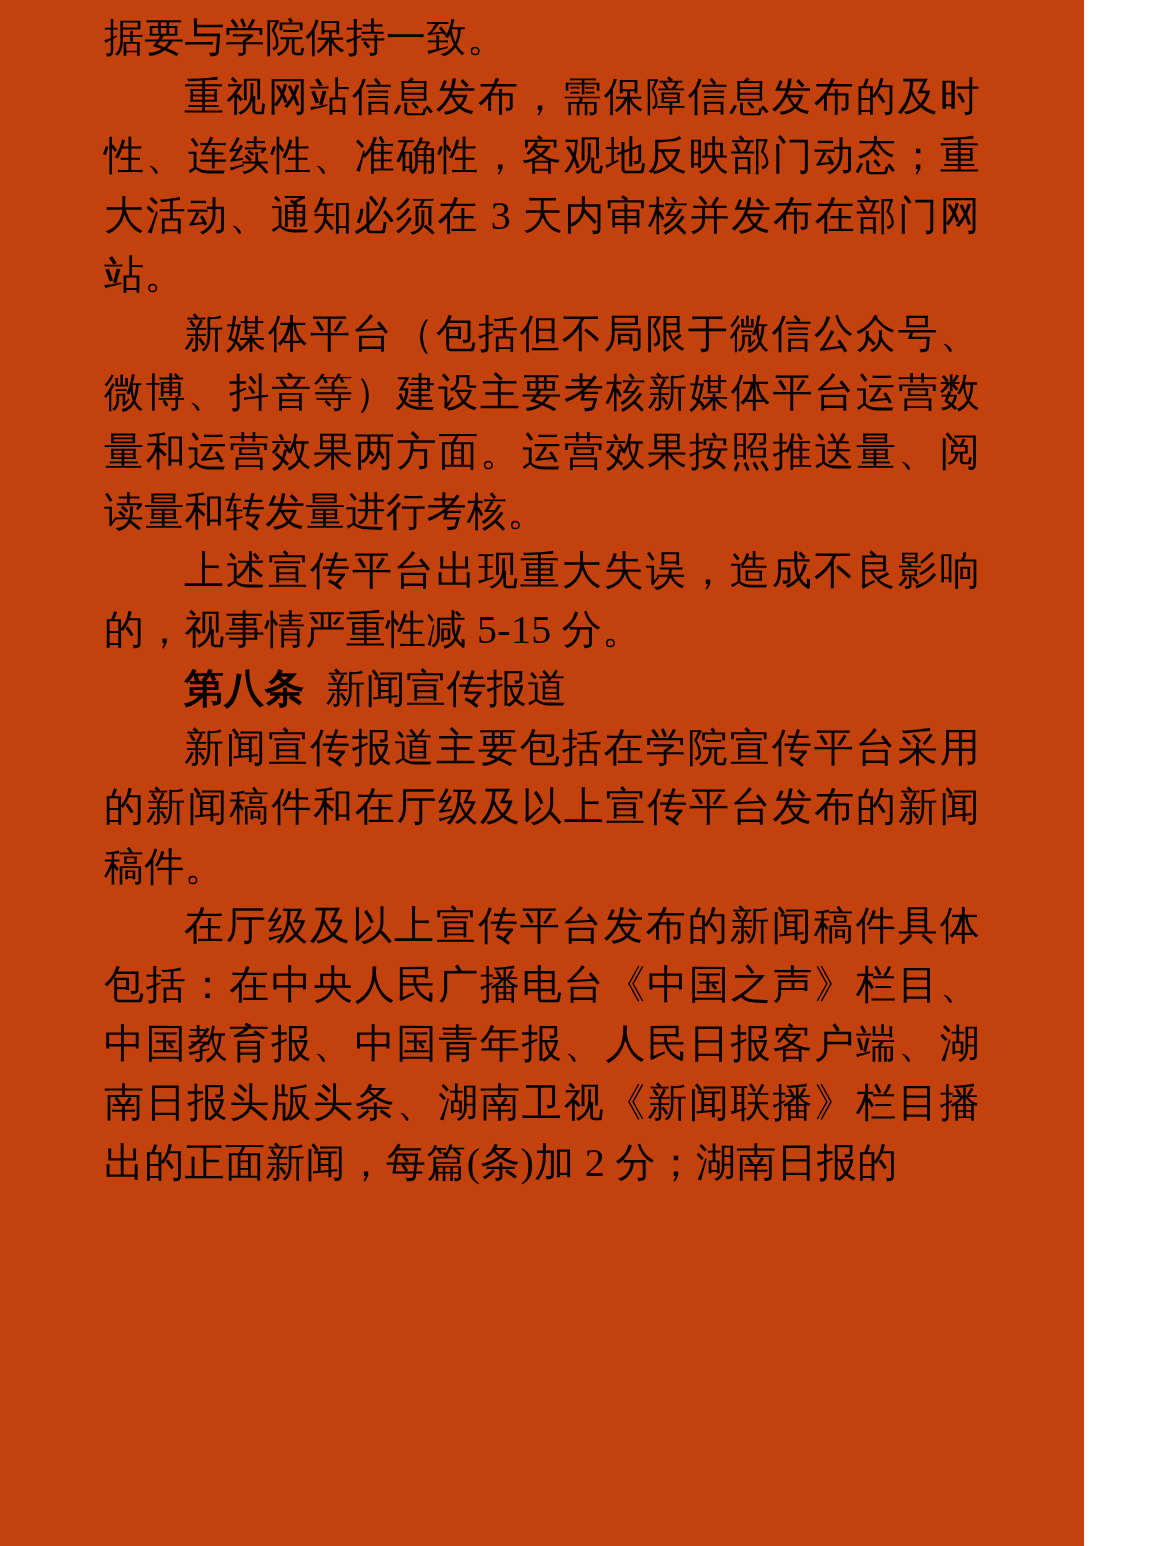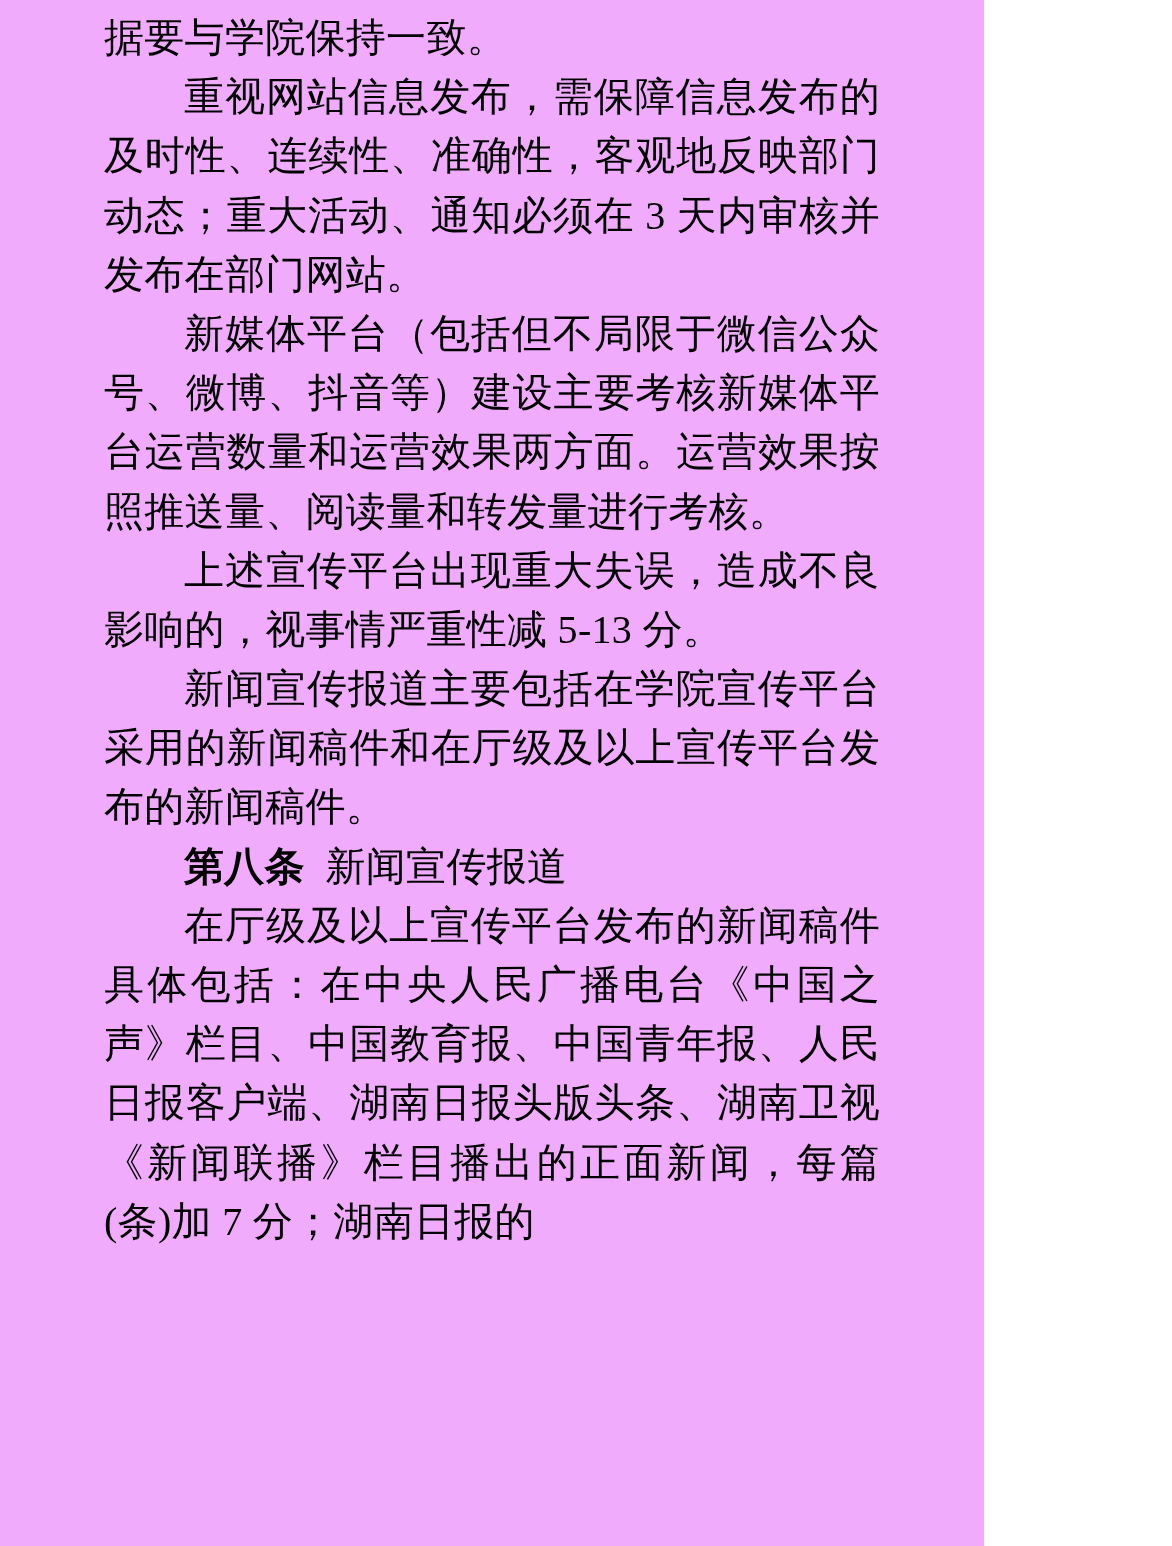--- a/index.html
+++ b/index.html
@@ -8,9 +8,9 @@
     background: #ffffff;
   }
   .page {
-    width: 984px;
+    width: 1084px;
     height: 1546px;
-    background: #f0abfc;
+    background: #c2410c;
     position: relative;
     overflow: hidden;
     box-sizing: border-box;

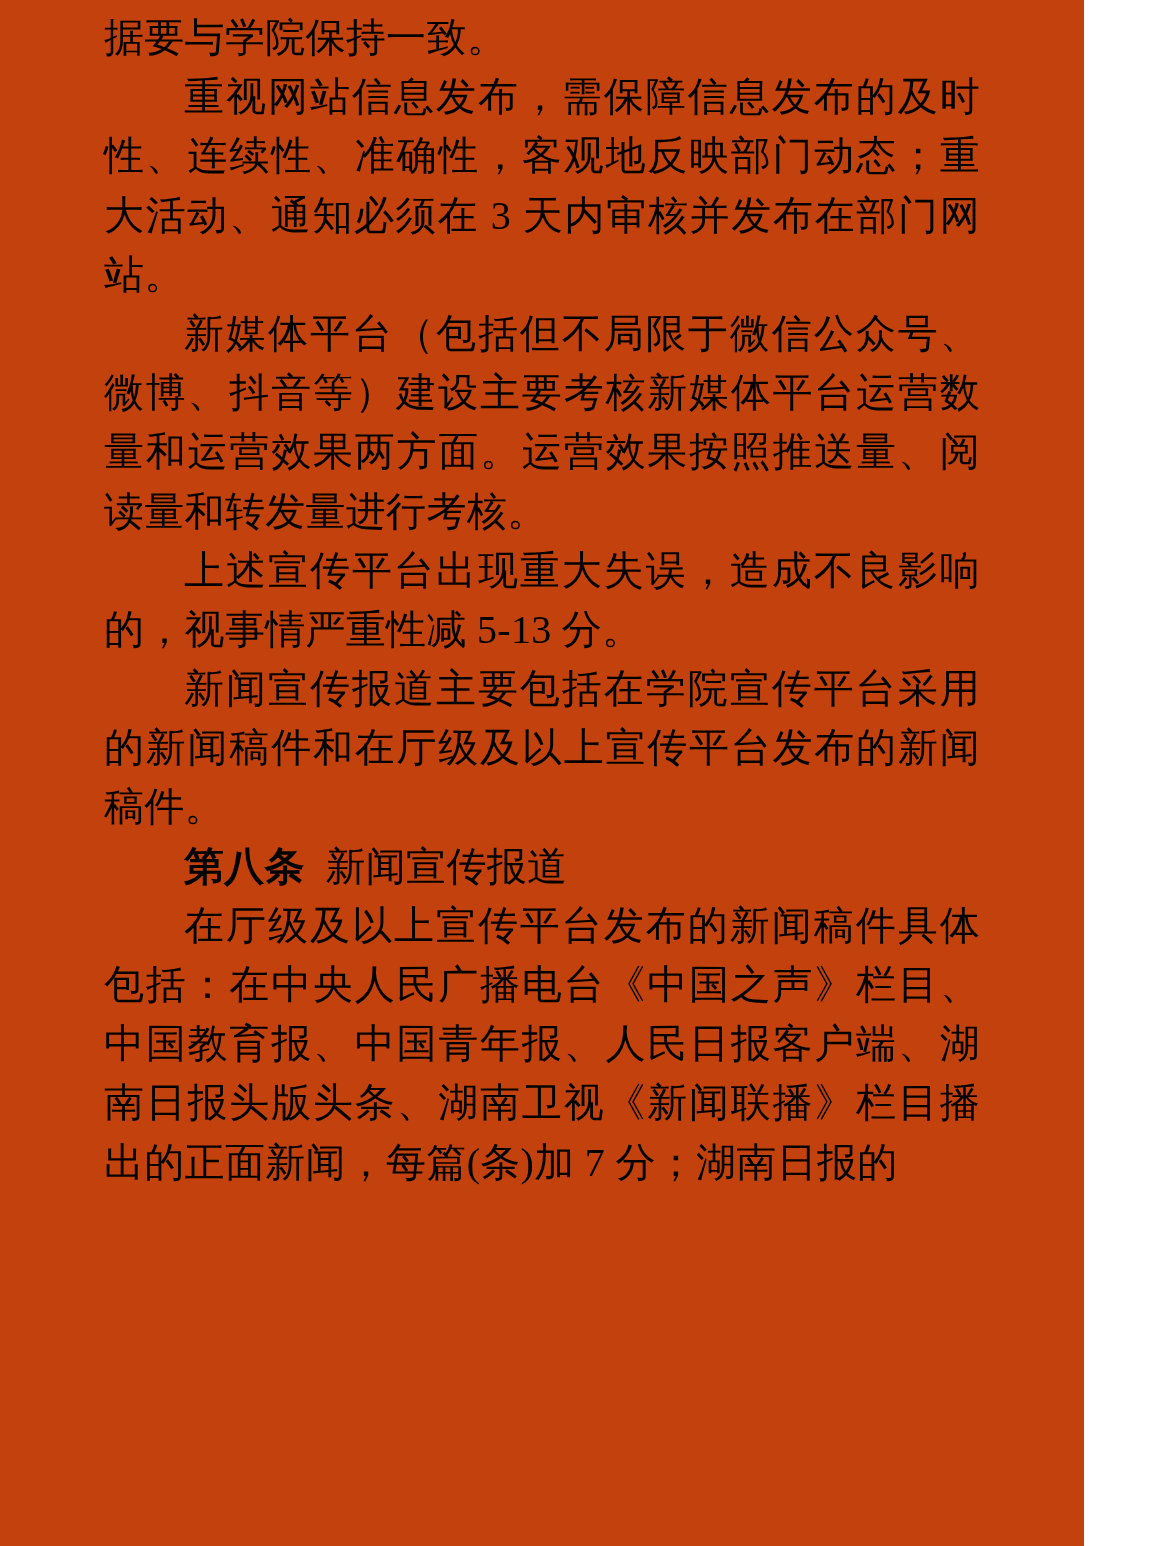--- a/index.html
+++ b/index.html
@@ -55,7 +55,7 @@
 
     <p class="para indent">新媒体平台（包括但不局限于微信公众号、微博、抖音等）建设主要考核新媒体平台运营数量和运营效果两方面。运营效果按照推送量、阅读量和转发量进行考核。</p>
 
-    <p class="para indent">上述宣传平台出现重大失误，造成不良影响的，视事情严重性减 5-13 分。</p>
+    <p class="para indent">上述宣传平台出现重大失误，造成不良影响的，视事情严重性减 5-15 分。</p>
 
     <p class="para indent">新闻宣传报道主要包括在学院宣传平台采用的新闻稿件和在厅级及以上宣传平台发布的新闻稿件。</p>
 

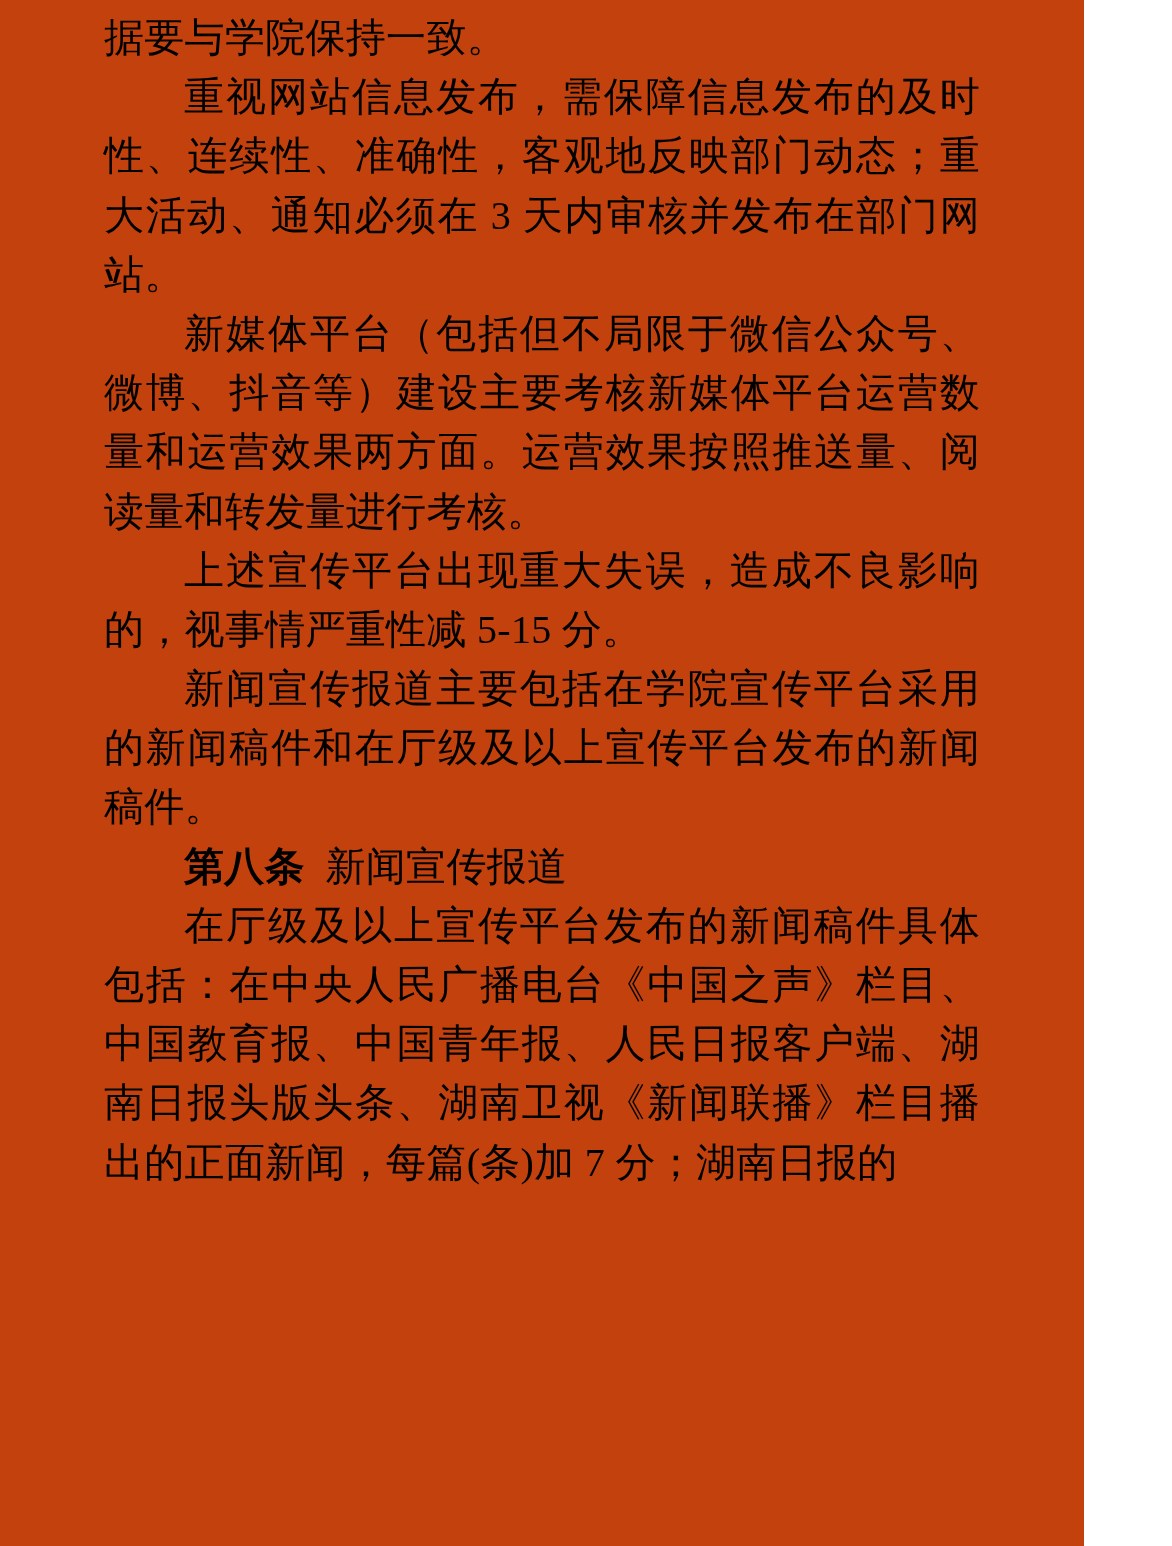--- a/index.html
+++ b/index.html
@@ -57,9 +57,9 @@
 
     <p class="para indent">上述宣传平台出现重大失误，造成不良影响的，视事情严重性减 5-15 分。</p>
 
+    <p class="para heading"><span class="bold">第八条</span>&nbsp;&nbsp;<span>新闻宣传报道</span></p>
+
     <p class="para indent">新闻宣传报道主要包括在学院宣传平台采用的新闻稿件和在厅级及以上宣传平台发布的新闻稿件。</p>
-
-    <p class="para heading"><span class="bold">第八条</span>&nbsp;&nbsp;<span>新闻宣传报道</span></p>
 
 
     <p class="para indent">在厅级及以上宣传平台发布的新闻稿件具体包括：在中央人民广播电台《中国之声》栏目、中国教育报、中国青年报、人民日报客户端、湖南日报头版头条、湖南卫视《新闻联播》栏目播出的正面新闻，每篇(条)加 7 分；湖南日报的</p>

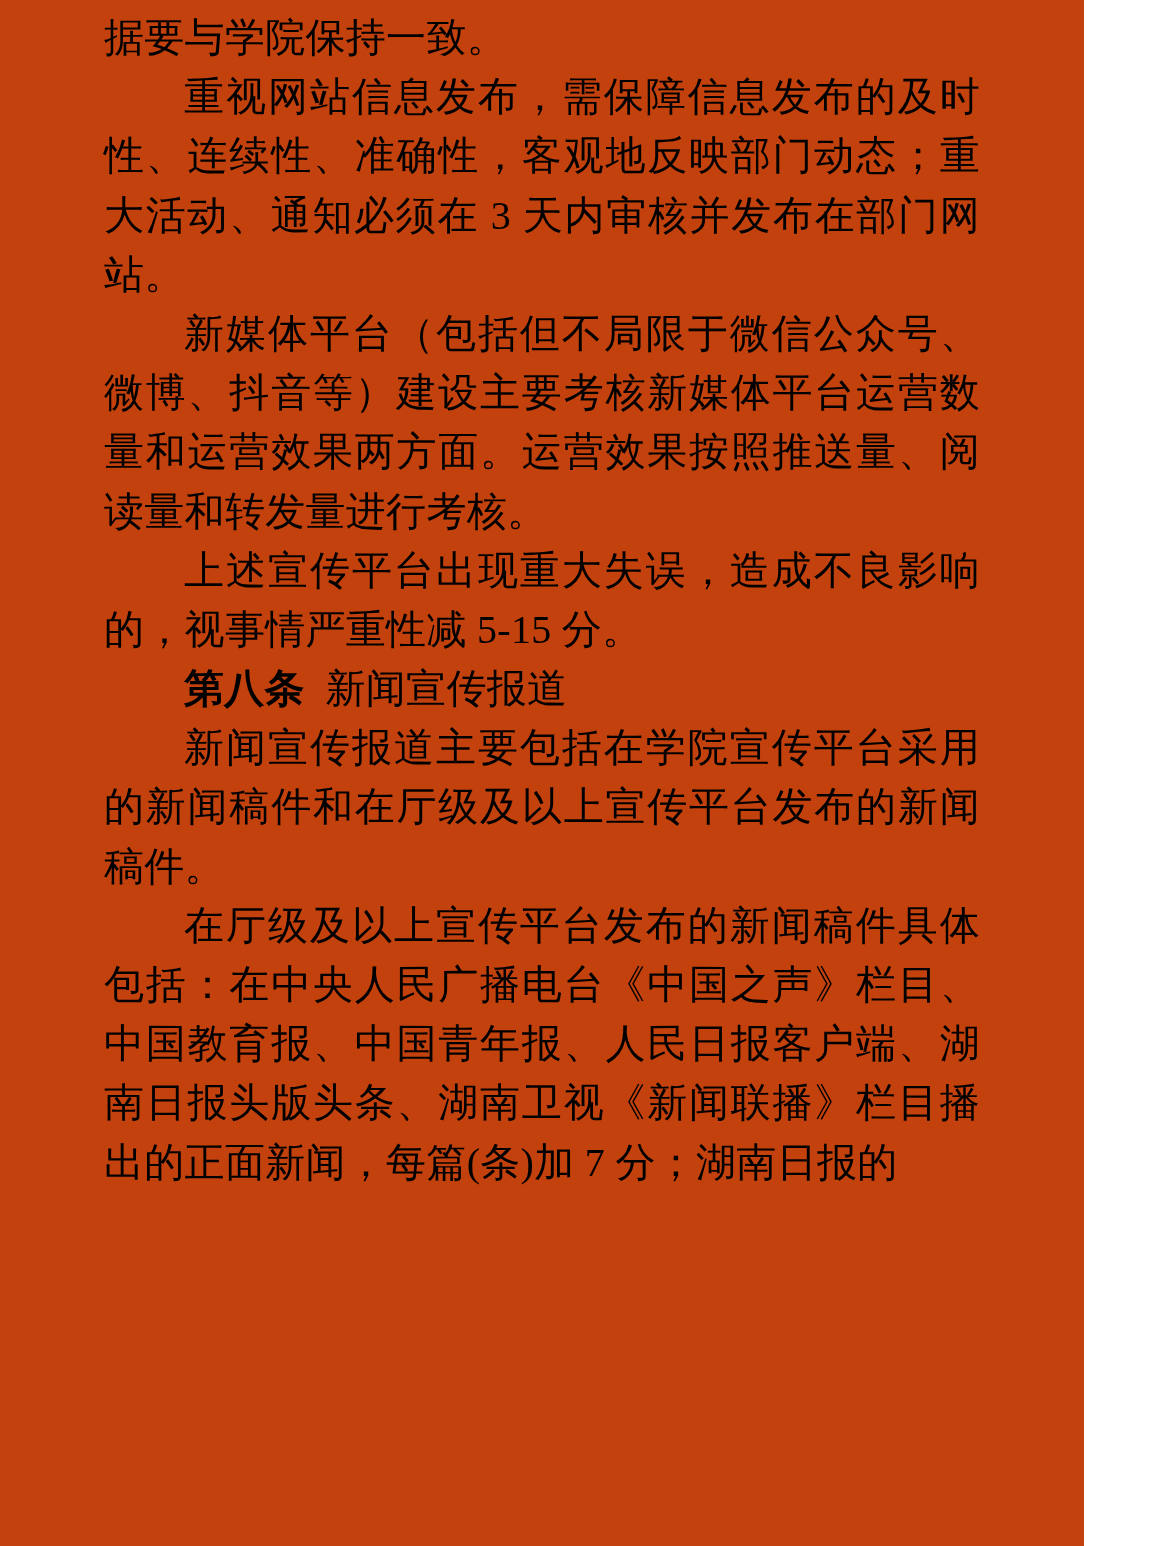--- a/index.html
+++ b/index.html
@@ -62,7 +62,7 @@
     <p class="para indent">新闻宣传报道主要包括在学院宣传平台采用的新闻稿件和在厅级及以上宣传平台发布的新闻稿件。</p>
 
 
-    <p class="para indent">在厅级及以上宣传平台发布的新闻稿件具体包括：在中央人民广播电台《中国之声》栏目、中国教育报、中国青年报、人民日报客户端、湖南日报头版头条、湖南卫视《新闻联播》栏目播出的正面新闻，每篇(条)加 7 分；湖南日报的</p>
+    <p class="para indent">在厅级及以上宣传平台发布的新闻稿件具体包括：在中央人民广播电台《中国之声》栏目、中国教育报、中国青年报、人民日报客户端、湖南日报头版头条、湖南卫视《新闻联播》栏目播出的正面新闻，每篇(条)加 2 分；湖南日报的</p>
 
   </div>
 </div>

